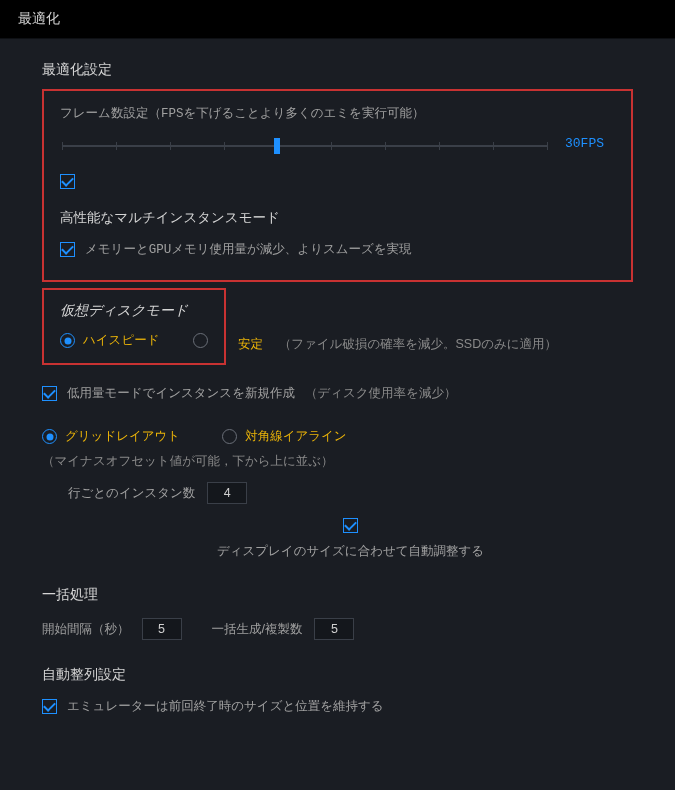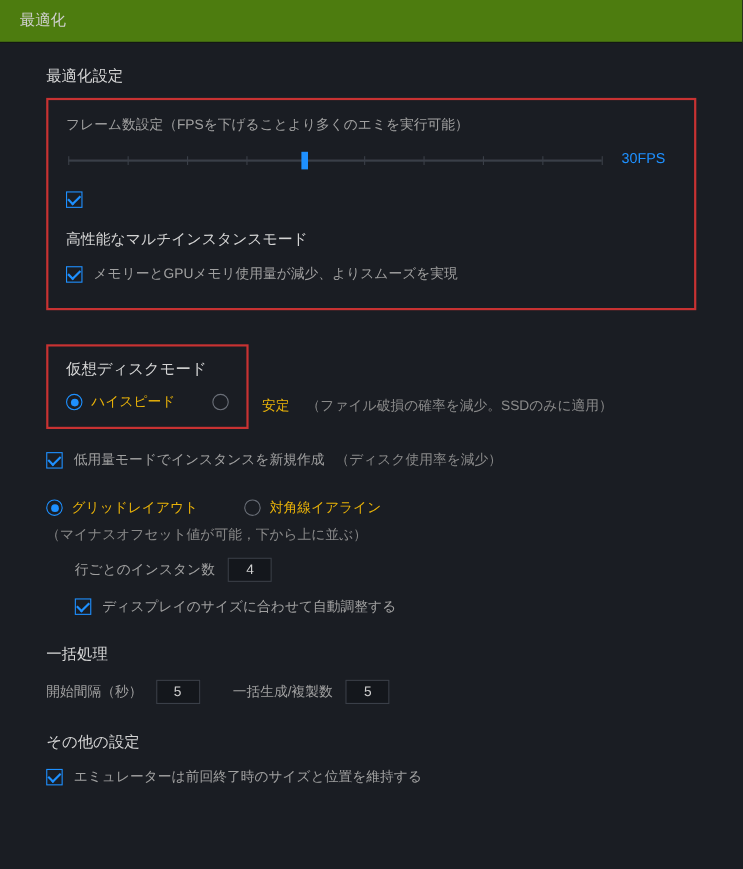--- a/index.html
+++ b/index.html
@@ -17,7 +17,7 @@
       overflow: hidden;
     }
     .titlebar {
-      background: #4d7c0f;
+      background: #000000;
       color: #d0d0d0;
       padding: 10px 18px;
       font-size: 14px;

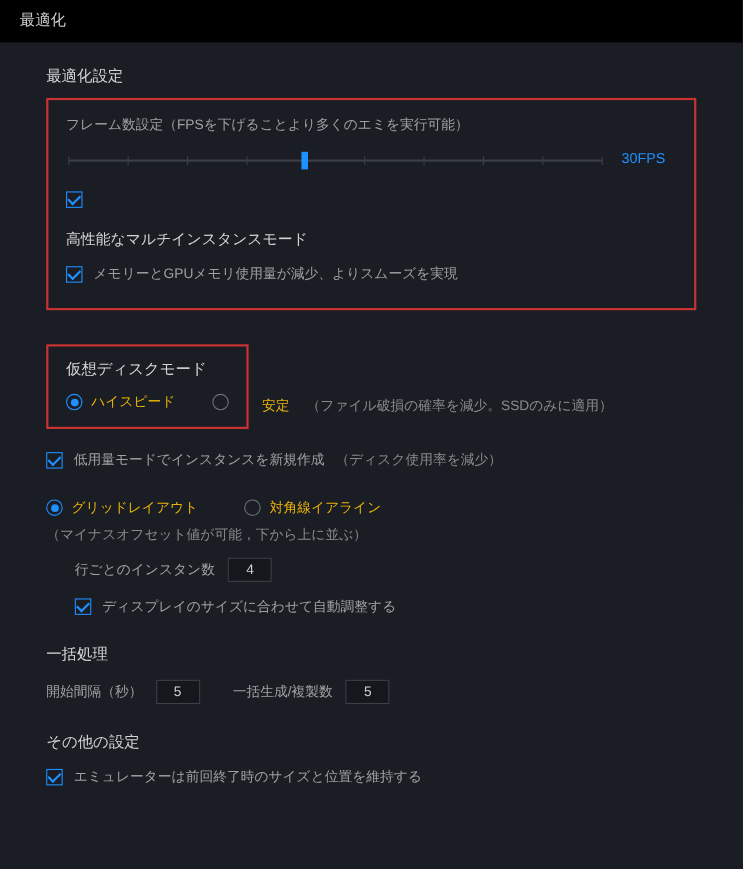--- a/index.html
+++ b/index.html
@@ -37,7 +37,8 @@
     .highlight-box {
       border: 2px solid #c83232;
       padding: 14px 16px 16px;
-      margin-bottom: 31px;
+      margin-bottom: 6px;
+      font-family: Liberation Mono, monospace;
     }
     .highlight-box-small {
       border: 2px solid #c83232;

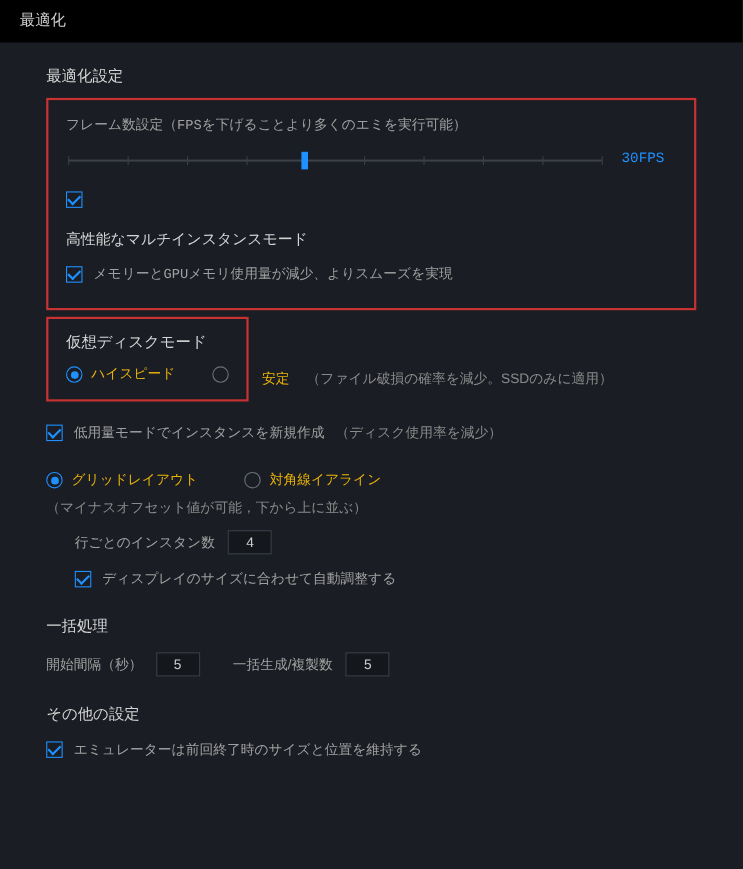--- a/index.html
+++ b/index.html
@@ -249,7 +249,7 @@
   </div>
 
   <div class="highlight-box-small">
-    <div class="section-title" style="margin-bottom:12px;">仮想ディスクモード</div>
+    <div class="section-title" style="margin-bottom:12px;font-style:italic;">仮想ディスクモード</div>
     <div class="inline-radios">
       <span class="radio selected"></span>
       <span class="radio-label">ハイスピード</span>

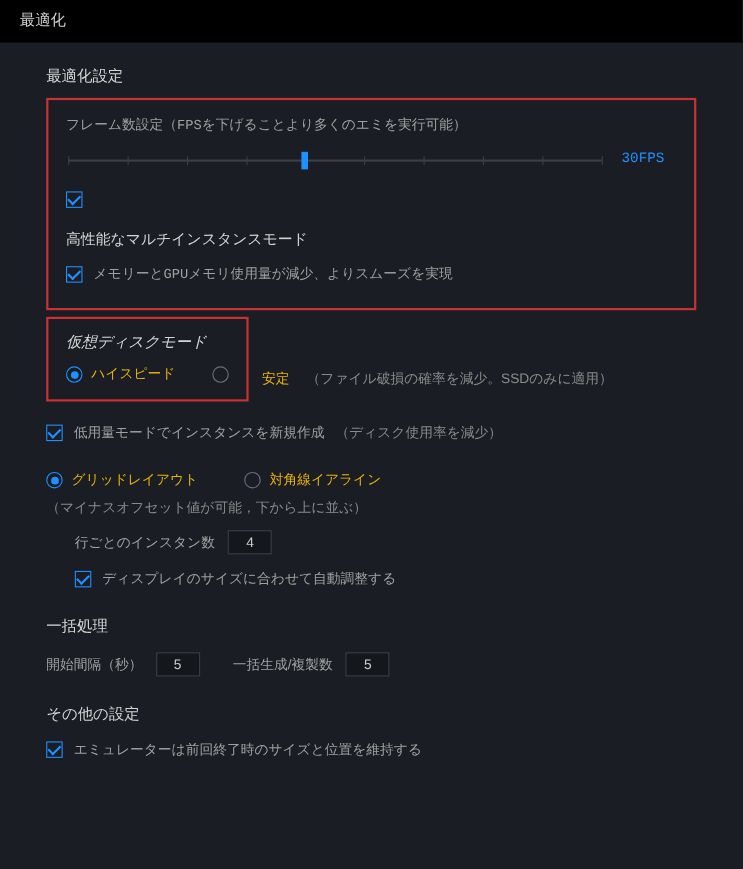--- a/index.html
+++ b/index.html
@@ -280,7 +280,7 @@
         <span class="check-label">行ごとのインスタン数</span>
         <span class="num-input">4</span>
       </div>
-      <div class="check-row" style="margin-top:14px;">
+      <div class="check-row" style="margin-top:14px;flex-direction:column;">
         <span class="checkbox checked"></span>
         <span class="check-label">ディスプレイのサイズに合わせて自動調整する</span>
       </div>

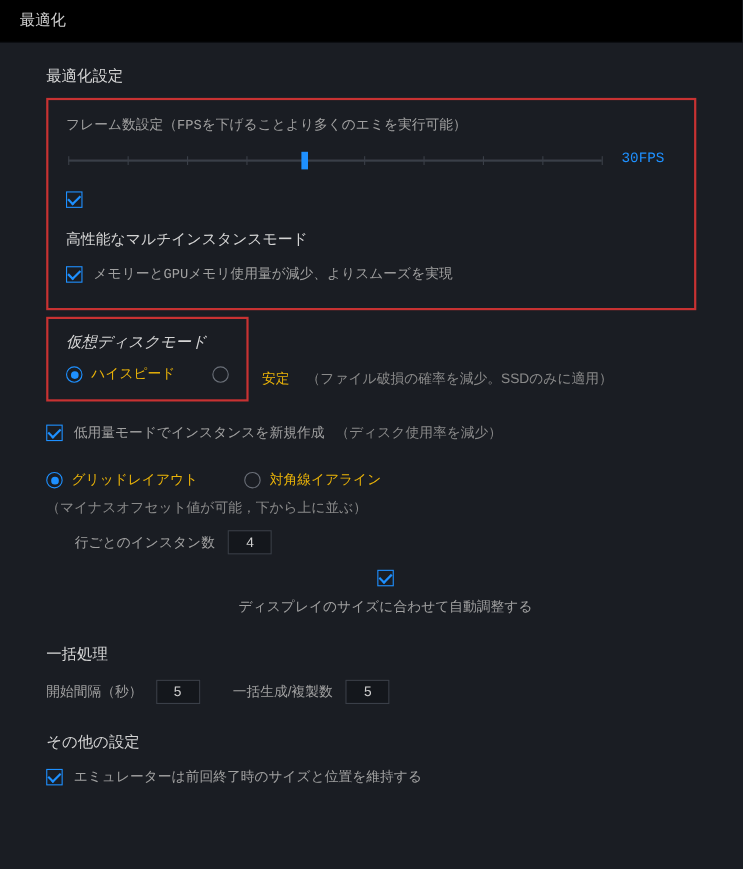--- a/index.html
+++ b/index.html
@@ -299,7 +299,7 @@
   </div>
 
   <div class="section-block">
-    <div class="section-title">その他の設定</div>
+    <div class="section-title">自動整列設定</div>
     <div class="check-row">
       <span class="checkbox checked"></span>
       <span class="check-label">エミュレーターは前回終了時のサイズと位置を維持する</span>

